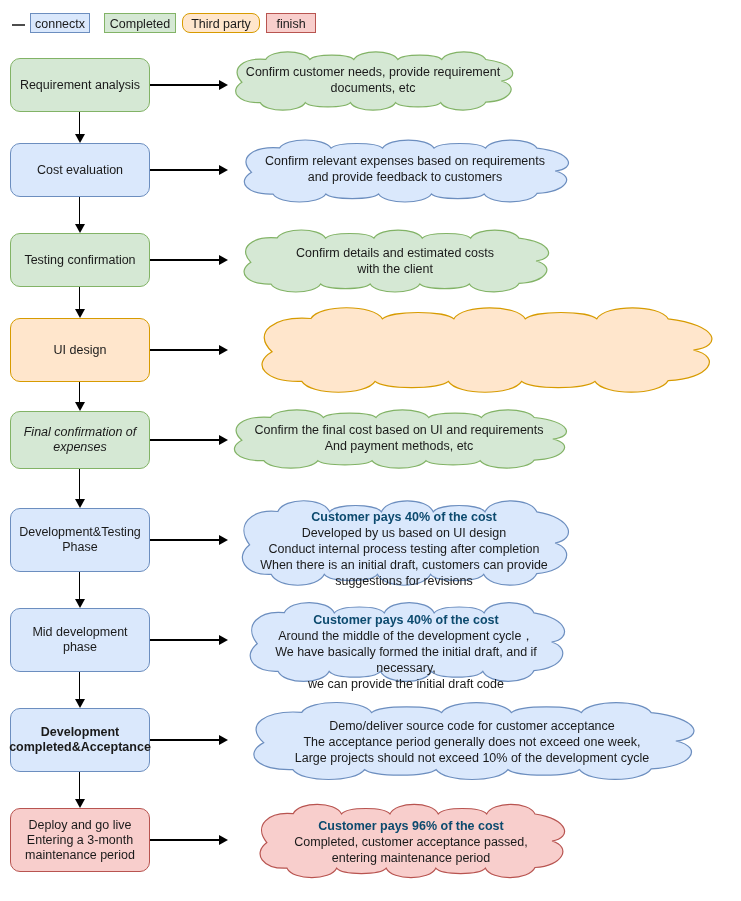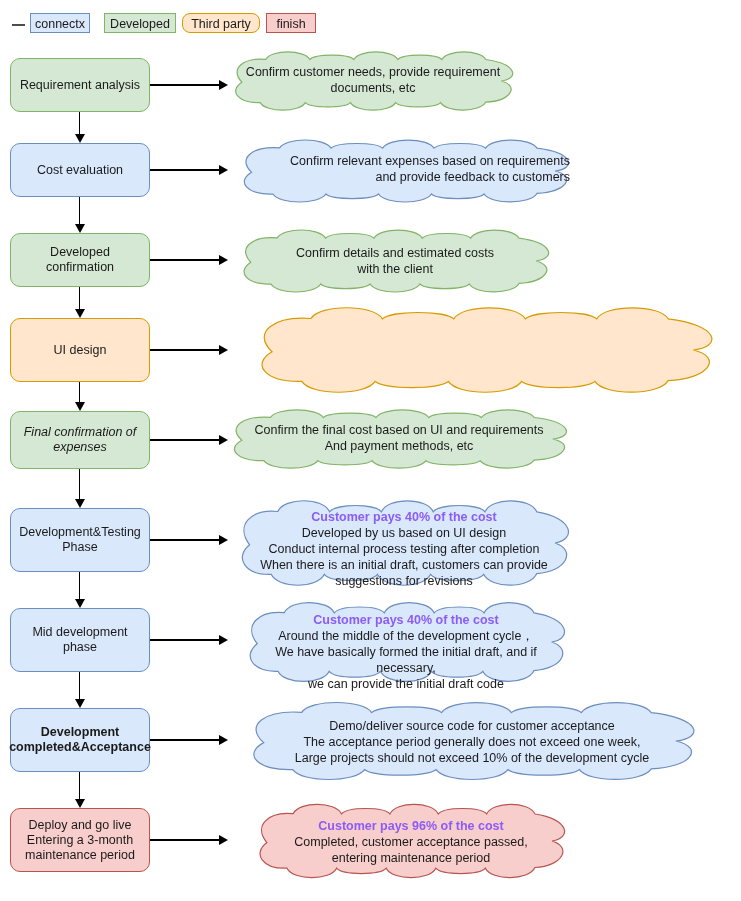--- a/index.html
+++ b/index.html
@@ -126,7 +126,7 @@
 <div id="legend">
   <div class="legend-dash"></div>
   <div class="legend-chip chip-connectx">connectx</div>
-  <div class="legend-chip chip-customer">Developed</div>
+  <div class="legend-chip chip-customer">Completed</div>
   <div class="legend-chip chip-third">Third party</div>
   <div class="legend-chip chip-finish">finish</div>
 </div>

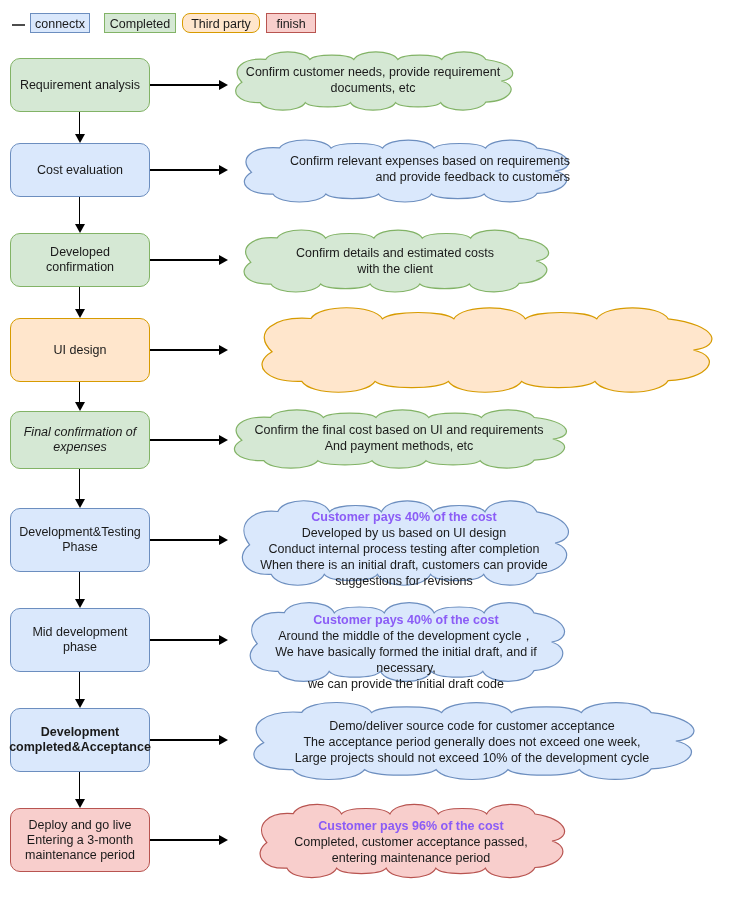--- a/index.html
+++ b/index.html
@@ -153,7 +153,7 @@
       <svg width="330" height="66" viewBox="0 0 330 66" overflow="visible">
         <path d="M 11.55 34.32 C -3.3000000000000003 19.8, 13.200000000000001 7.92, 39.6 9.9 C 46.035000000000004 -0.6600000000000001, 84.64500000000001 -0.6600000000000001, 91.08000000000001 10.1376 C 97.51500000000001 3.96, 136.12500000000003 3.96, 142.56000000000003 10.1376 C 148.99500000000003 -0.6600000000000001, 187.605 -0.6600000000000001, 194.04 10.1376 C 200.475 3.96, 239.08500000000004 3.96, 245.52000000000004 10.1376 C 251.95500000000004 -0.6600000000000001, 290.565 -0.6600000000000001, 297 10.1376 C 333.3 14.52, 336.6 30.360000000000003, 315.15 33 C 336.6 38.279999999999994, 326.7 54.12, 297 55.44 C 290.4 66.66, 250.8 66.66, 244.2 55.9944 C 237.6 62.04, 197.99999999999997 62.04, 191.39999999999998 55.9944 C 184.79999999999998 66.66, 145.20000000000002 66.66, 138.60000000000002 55.9944 C 132 62.04, 92.39999999999998 62.04, 85.79999999999997 55.9944 C 79.19999999999997 66.66, 39.59999999999999 66.66, 32.99999999999999 55.9944 C 6.6000000000000005 56.76, -3.96 43.56, 11.55 34.32 Z" fill="#dae8fc" stroke="#6c8ebf" stroke-width="1.2"></path>
       </svg>
-      <div class="cloud-text" style="top: 15px; text-align: right;"><span>Confirm relevant expenses based on requirements
+      <div class="cloud-text" style="top: 15px;"><span>Confirm relevant expenses based on requirements
 and provide feedback to customers</span></div>
     </div>
     <div class="node n-green" style="top: 233px; height: 54px;">Developed confirmation</div>

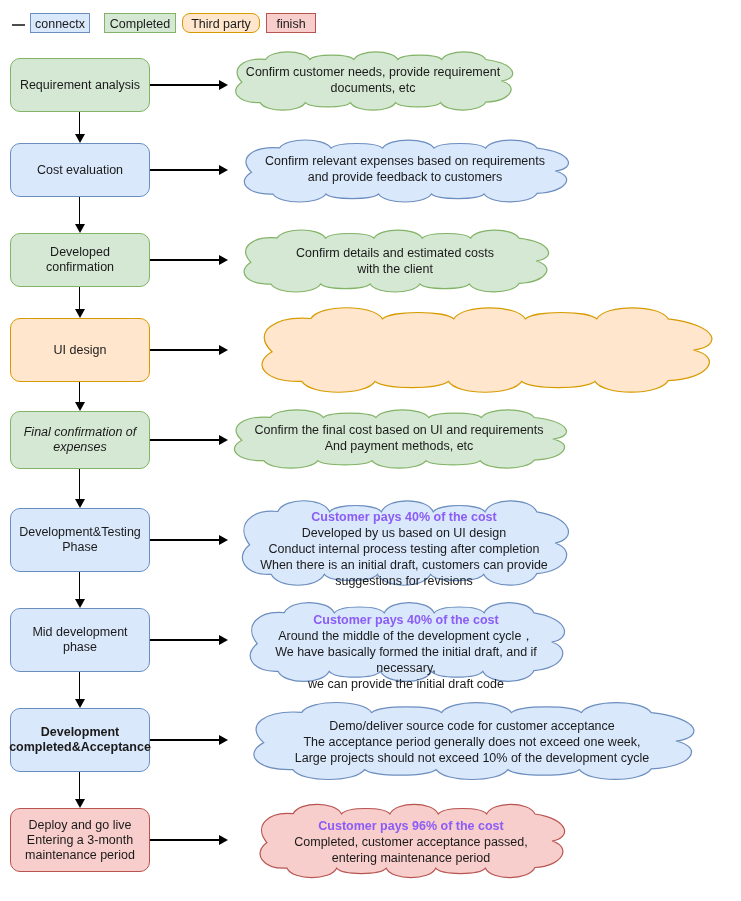--- a/index.html
+++ b/index.html
@@ -156,7 +156,7 @@
       <div class="cloud-text" style="top: 15px;"><span>Confirm relevant expenses based on requirements
 and provide feedback to customers</span></div>
     </div>
-    <div class="node n-green" style="top: 233px; height: 54px;">Developed confirmation</div>
+    <div class="node n-green" style="top: 233px; height: 54px;">Testing confirmation</div>
     <div class="conn-h" style="left: 150px; top: 259.3px; width: 70px;"></div>
     <div class="conn-arrow-r" style="left: 219px; top: 255px;"></div>
     <div class="conn-v" style="top: 287px; height: 23px;"></div>

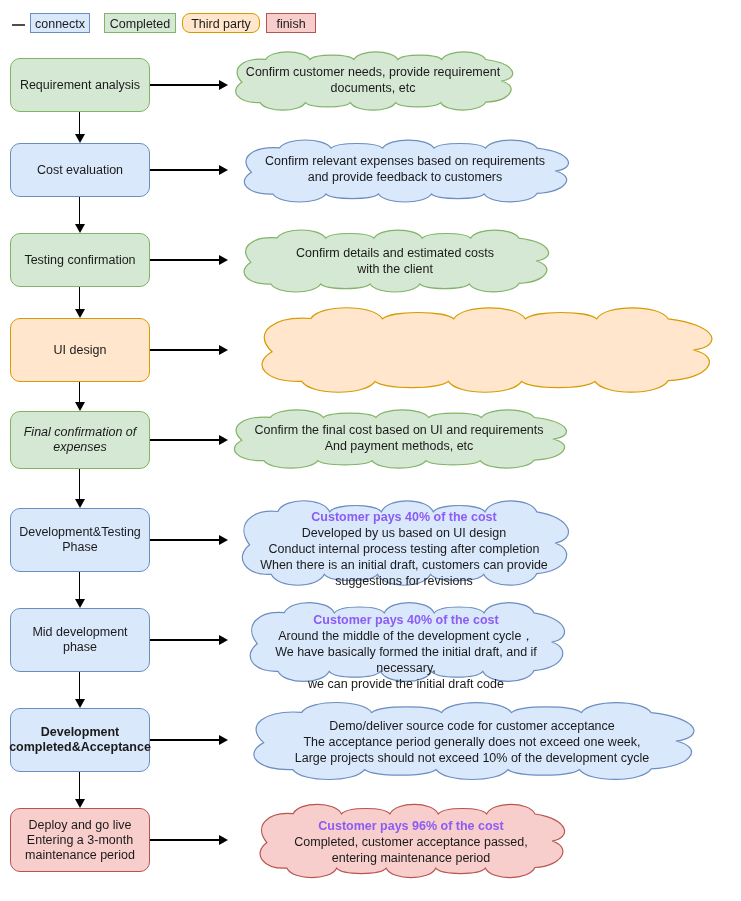--- a/index.html
+++ b/index.html
@@ -115,7 +115,7 @@
     white-space: pre-line;
   }
   .cloud-head {
-    color: #8b5cf6;
+    color: #0c4a6e;
     font-weight: bold;
     display: block;
   }

